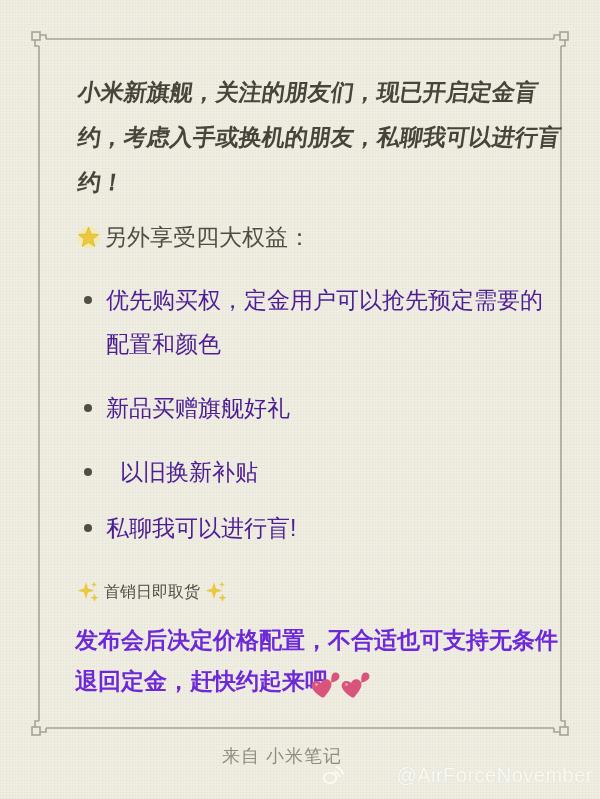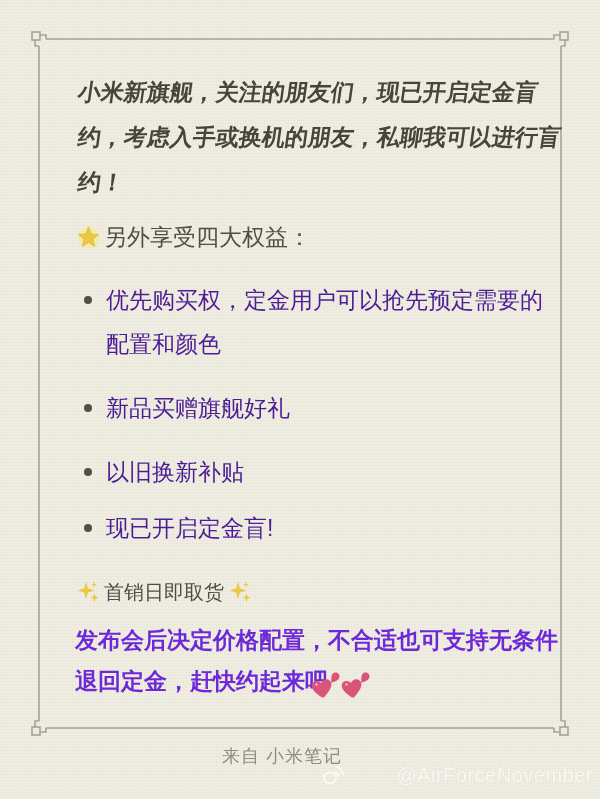--- a/index.html
+++ b/index.html
@@ -23,7 +23,7 @@
   .benefits-title .star-wrap{width:27px;height:27px;margin-right:2px;flex:0 0 auto;}
   ul.benefits{list-style:none;margin:18px 0 0 0;padding:0;}
   ul.benefits li{display:flex;align-items:flex-start;margin-bottom:20px;}
-  ul.benefits li.tight{margin-bottom:12px;}
+  ul.benefits li.tight{margin-bottom:12px;justify-content:space-between;}
   .dot{width:8px;height:8px;border-radius:50%;background:#524e45;flex:0 0 auto;
        margin:18px 14px 0 9px;}
   .bullet-text{font-size:23px;line-height:44px;font-weight:500;color:#4c1d95;

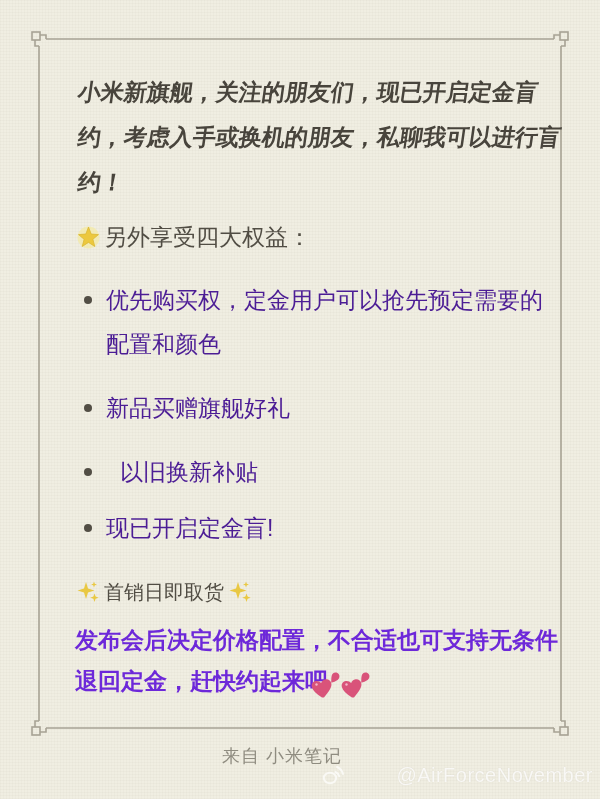--- a/index.html
+++ b/index.html
@@ -113,7 +113,7 @@
     </li>
     <li>
       <span class="dot"></span>
-      <span class="bullet-text">现已开启定金盲!</span>
+      <span class="bullet-text">私聊我可以进行盲!</span>
     </li>
   </ul>
 

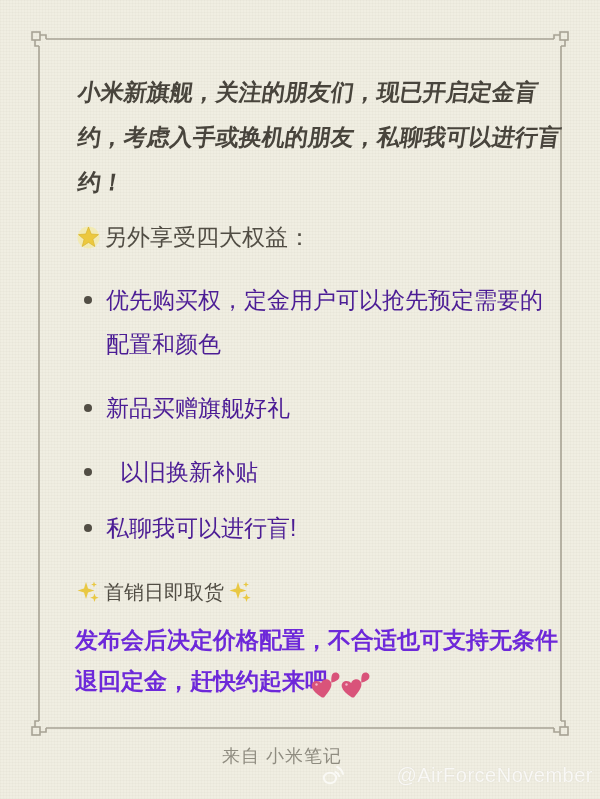--- a/index.html
+++ b/index.html
@@ -29,7 +29,7 @@
   .bullet-text{font-size:23px;line-height:44px;font-weight:500;color:#4c1d95;
        white-space:pre-line;width:450px;letter-spacing:0;}
   .promo{margin-top:10px;height:44px;display:flex;align-items:center;
-       font-size:20px;font-weight:500;color:#514d44;}
+       font-size:16px;font-weight:500;color:#514d44;}
   .sparkle-wrap{width:26px;height:26px;flex:0 0 auto;}
   .sparkle-wrap.left{margin-right:3px;}
   .sparkle-wrap.right{margin-left:3px;}

